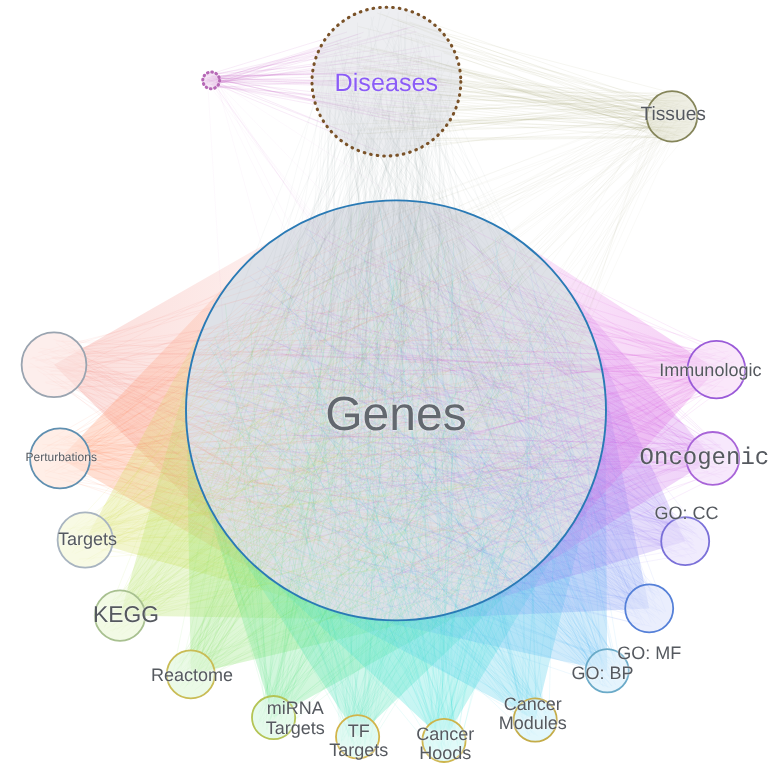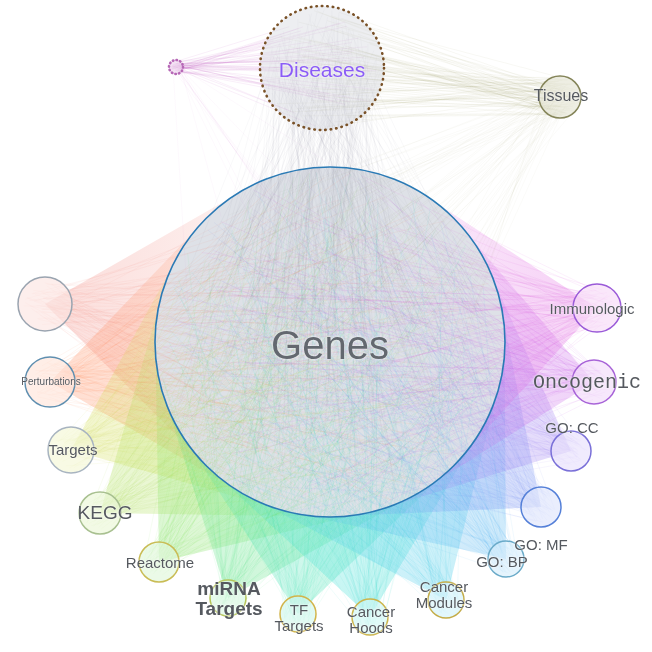--- a/index.html
+++ b/index.html
@@ -1495,7 +1495,7 @@
       <div class="node-label" style="left: 73px; top: 450px; font-size: 15px;">Targets</div>
       <div class="node-label" style="left: 105px; top: 513px; font-size: 19px;">KEGG</div>
       <div class="node-label" style="left: 160px; top: 563px; font-size: 15px;">Reactome</div>
-      <div class="node-label" style="left: 229px; top: 599px; font-size: 19px; font-weight: bold;">miRNA
+      <div class="node-label" style="left: 246px; top: 599px; font-size: 15px;">miRNA
 Targets</div>
       <div class="node-label" style="left: 299px; top: 618px; font-size: 15px;">TF
 Targets</div>

